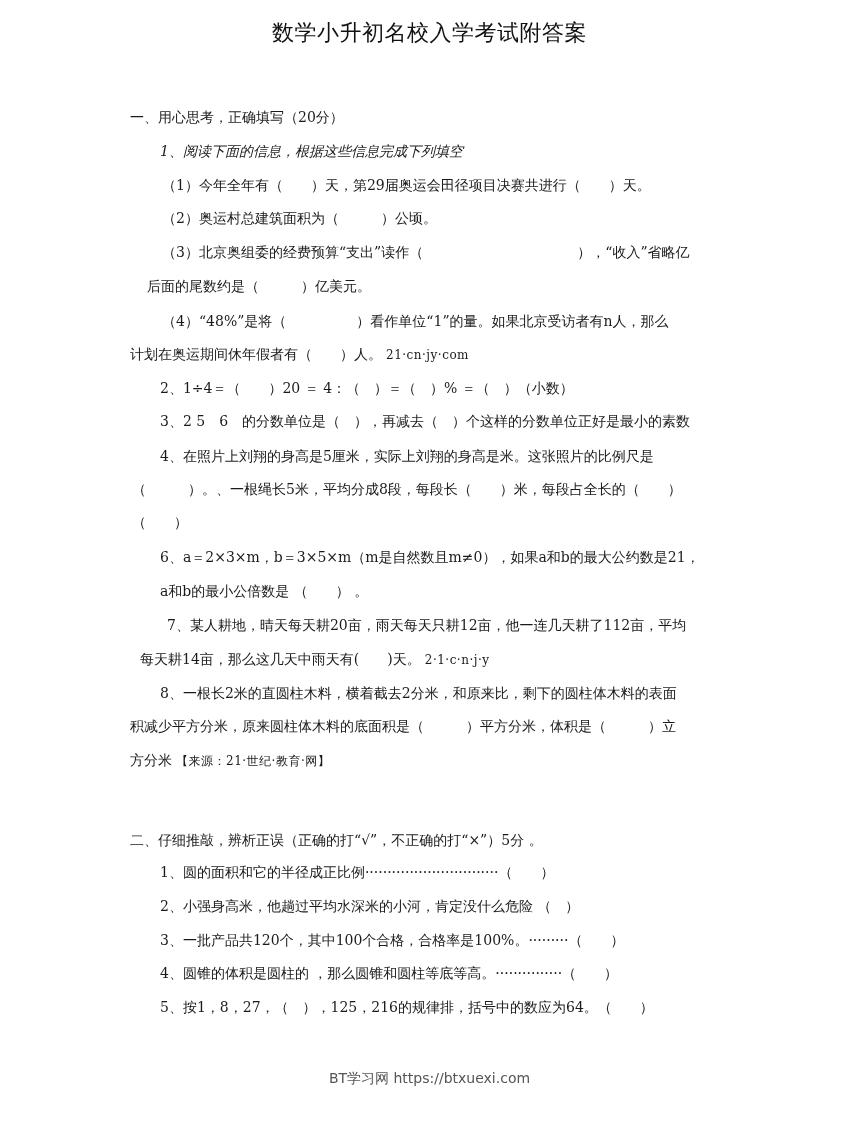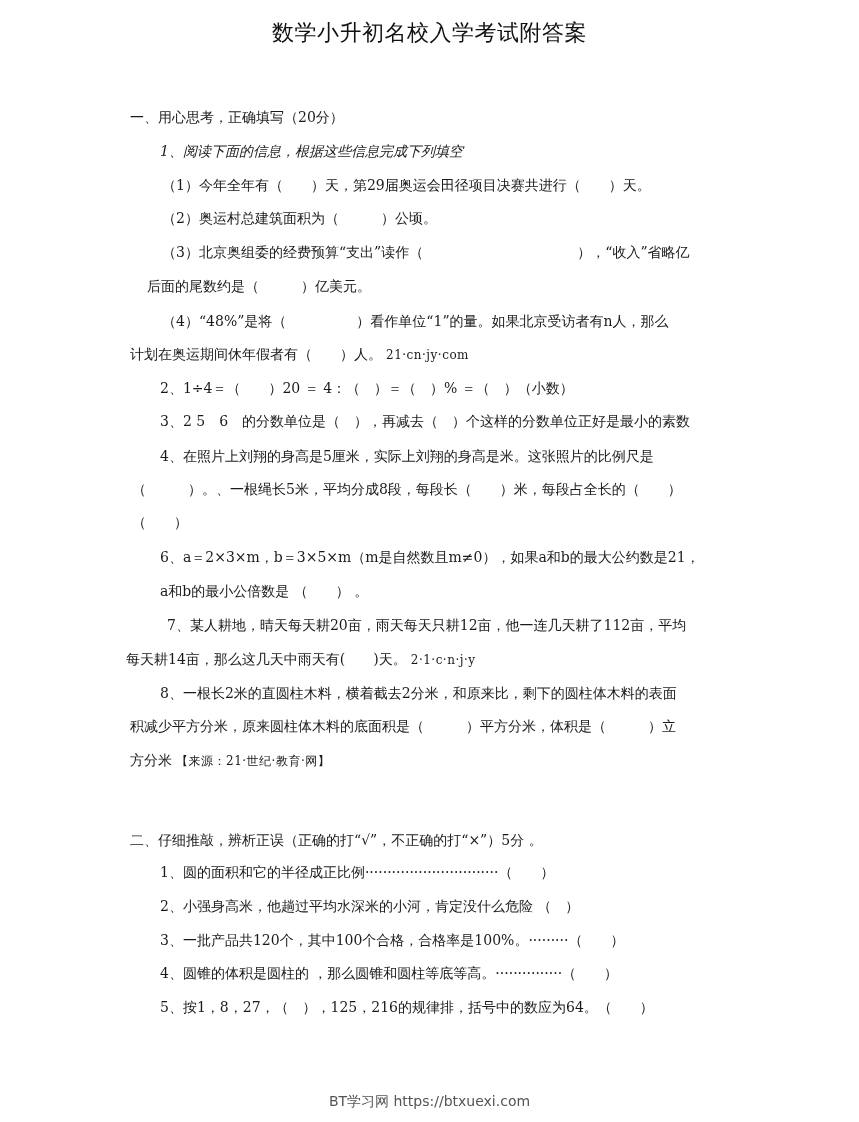--- a/index.html
+++ b/index.html
@@ -44,7 +44,7 @@
 <div class="line" style="left:160px; top:547px;">6、a＝2×3×m，b＝3×5×m（m是自然数且m≠0），如果a和b的最大公约数是21，</div>
 <div class="line" style="left:160px; top:581px;">a和b的最小公倍数是 （　　） 。</div>
 <div class="line" style="left:160px; top:615px;margin-left:7px;">7、某人耕地，晴天每天耕20亩，雨天每天只耕12亩，他一连几天耕了112亩，平均</div>
-<div class="line" style="left:126px; top:649px;"><span>每天耕14亩，那么这几天中雨天有(　　)天。</span><span class="small">2·1·c·n·j·y</span></div>
+<div class="line" style="left:140px; top:649px;"><span>每天耕14亩，那么这几天中雨天有(　　)天。</span><span class="small">2·1·c·n·j·y</span></div>
 <div class="line" style="left:160px; top:683px;">8、一根长2米的直圆柱木料，横着截去2分米，和原来比，剩下的圆柱体木料的表面</div>
 <div class="line" style="left:130px; top:716px;">积减少平方分米，原来圆柱体木料的底面积是（　　　）平方分米，体积是（　　　）立</div>
 <div class="line" style="left:130px; top:750px;"><span>方分米</span><span class="small">【来源：21·世纪·教育·网】</span></div>

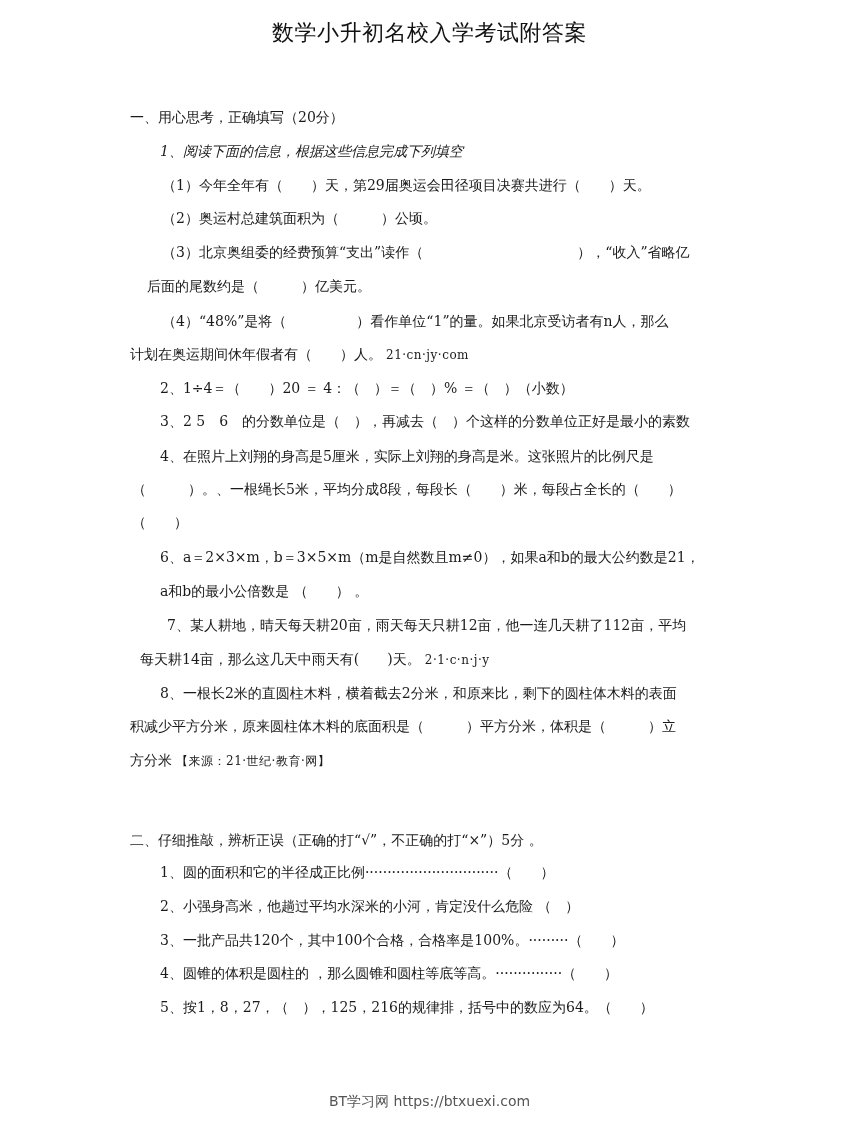--- a/index.html
+++ b/index.html
@@ -18,7 +18,7 @@
     }
     .small { font-size: 12px; vertical-align: baseline; margin-left: 4px; letter-spacing: 0.5px; }
     .footer {
-      position: absolute; left: 0; top: 1093px; width: 859px; text-align: center;
+      position: absolute; left: 0; top: 1070px; width: 859px; text-align: center;
       font-family: "DejaVu Sans", "Liberation Sans", sans-serif;
       font-size: 14px; color: #555;
     }

